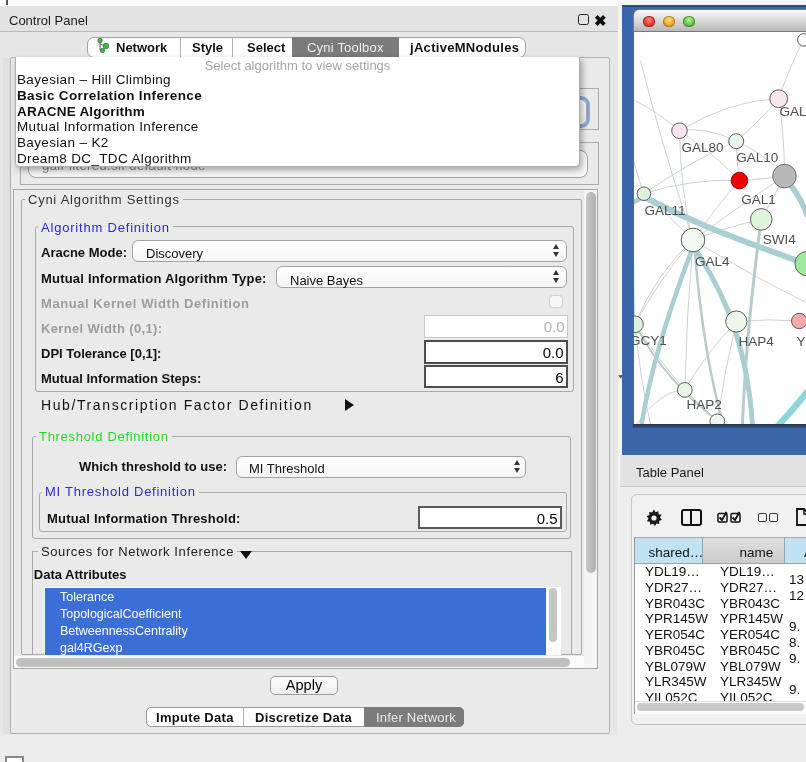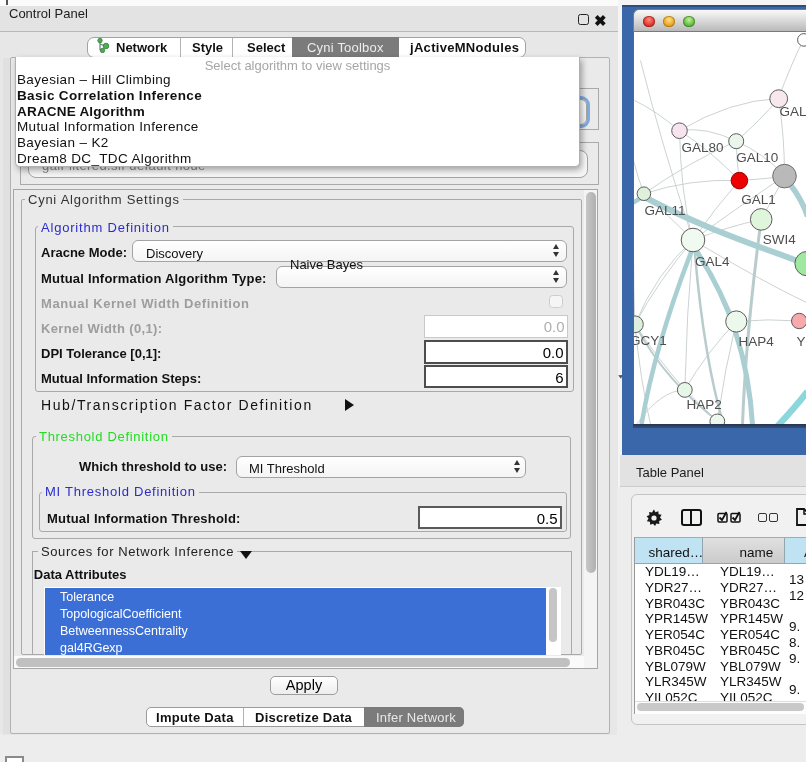--- a/index.html
+++ b/index.html
@@ -26,7 +26,7 @@
 
 <div class="abs" style="left:0;top:6px;width:618px;height:729px;background:#e7e7e7;border-radius:0 0 4px 4px;"></div>
 <div class="abs" style="left:0;top:6px;width:618px;height:25px;background:#e3e3e3;border-bottom:1px solid #b8b8b8;"></div>
-<div class="lbl" style="left:9px;top:6px;color:#1c1c1c;">Control Panel</div>
+<div class="lbl" style="left:9px;top:13px;color:#1c1c1c;">Control Panel</div>
 
 <div class="abs" style="left:578px;top:14px;width:9px;height:9px;border:1.6px solid #222;border-radius:2.5px;"></div>
 <div class="abs" style="left:594px;top:11.5px;width:16px;height:18px;font-size:15px;font-weight:bold;color:#111;">✖</div>

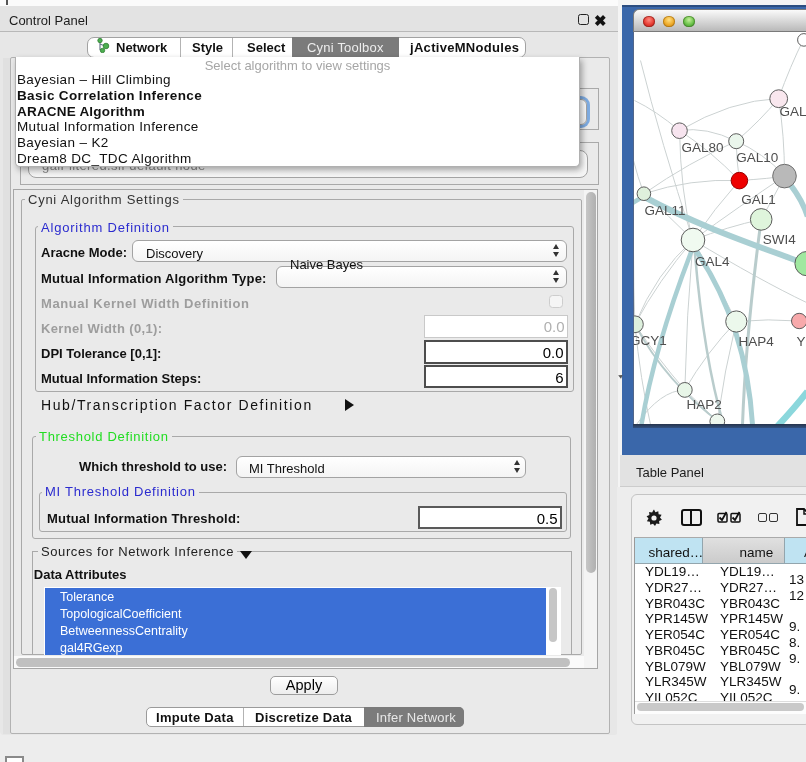--- a/index.html
+++ b/index.html
@@ -83,7 +83,7 @@
 
 <div class="lbl b" style="left:41px;top:270.5px;letter-spacing:0.2px;">Mutual Information Algorithm Type:</div>
 <div class="combo" style="left:276px;top:266px;width:291px;height:22px;"></div>
-<div class="lbl" style="left:290px;top:257px;text-align:right;">Naive Bayes</div>
+<div class="lbl" style="left:290px;top:273px;text-align:right;">Naive Bayes</div>
 <div class="carr cup" style="left:553px;top:270px;"></div>
 <div class="carr cdn" style="left:553px;top:278px;"></div>
 

